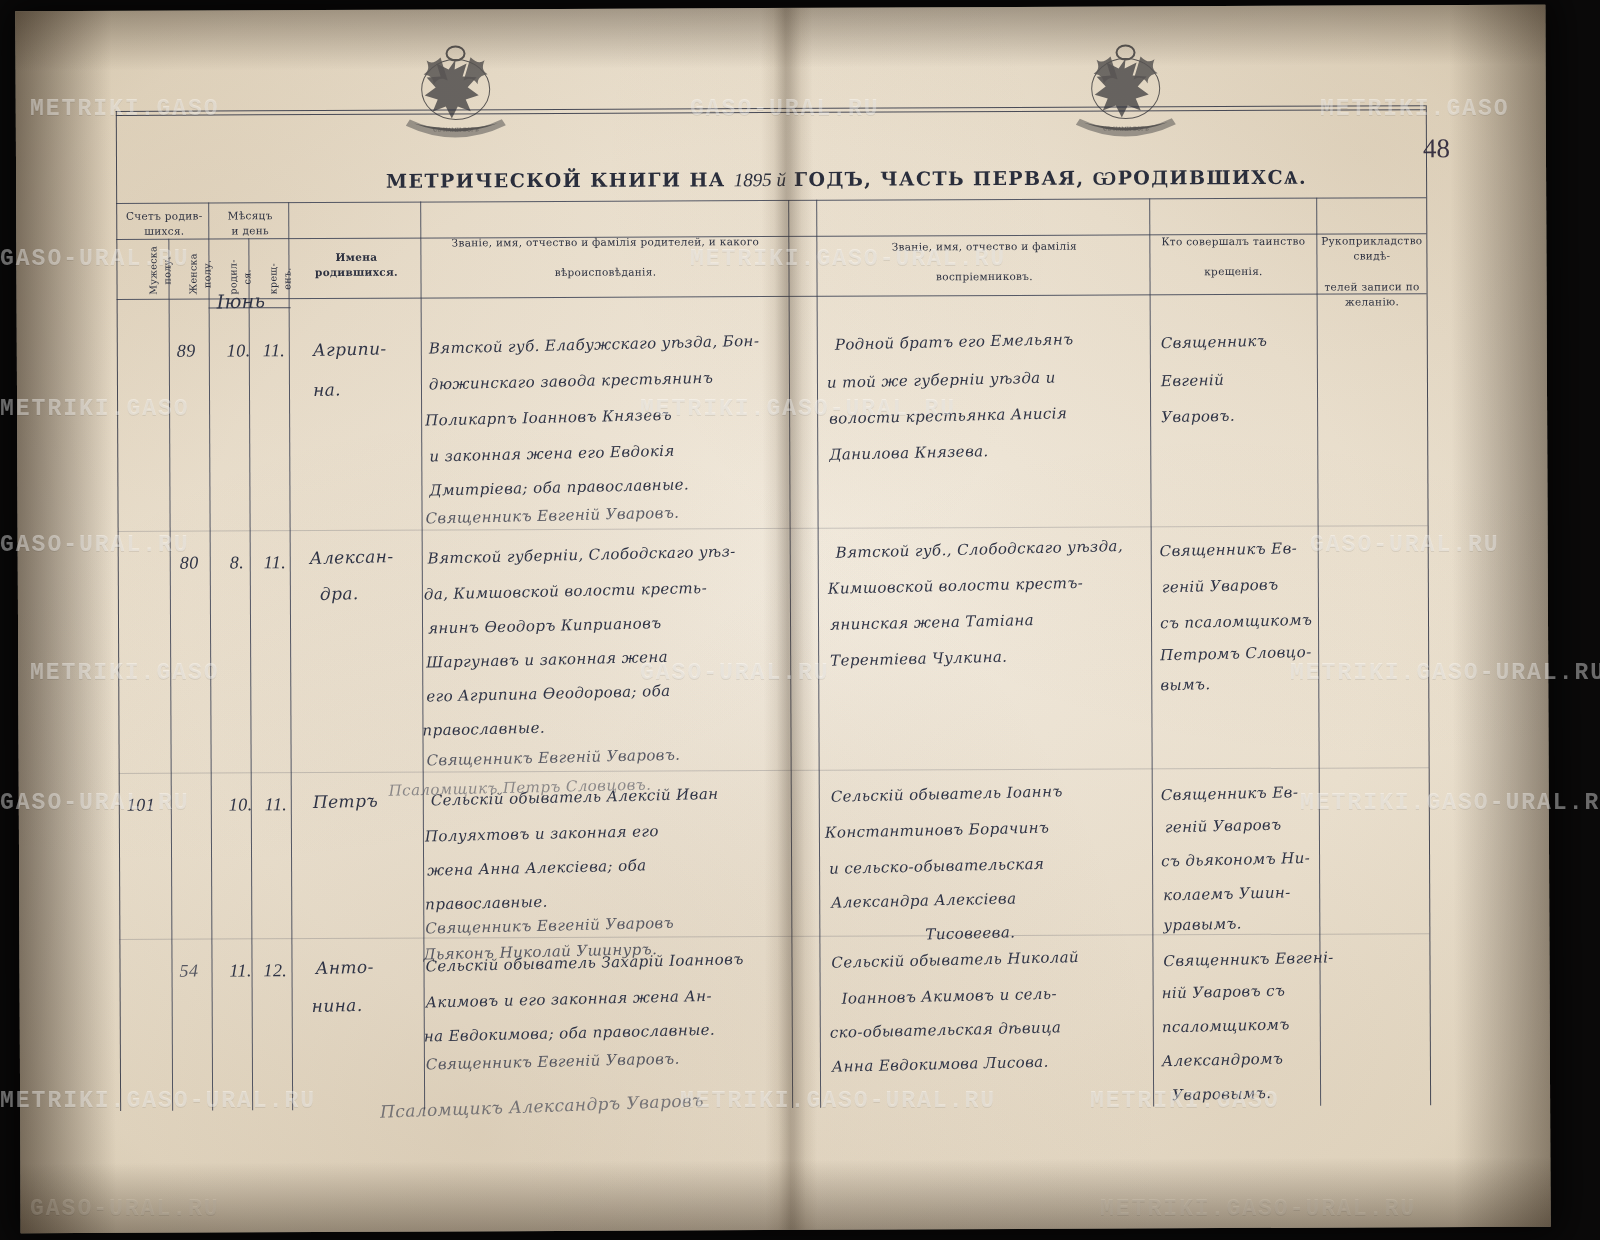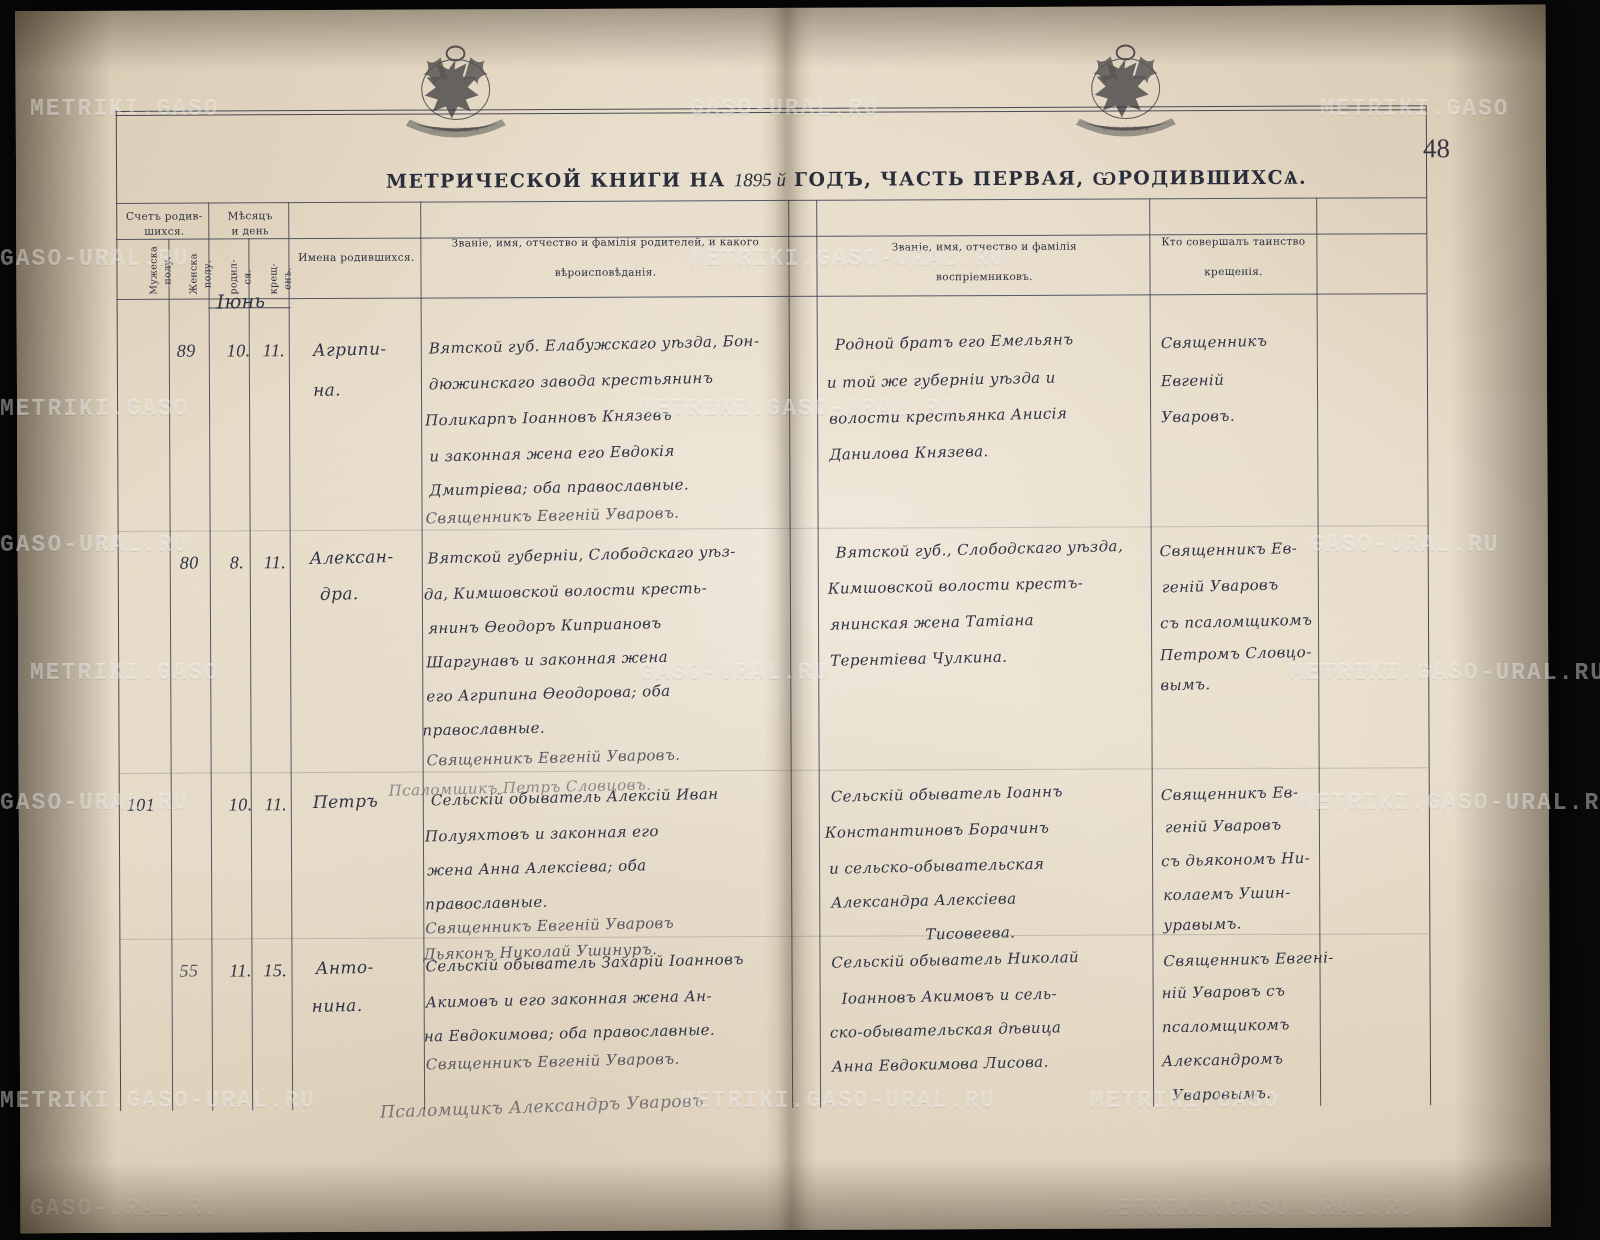--- a/index.html
+++ b/index.html
@@ -225,6 +225,7 @@
   <div class="colhead" style="left:410px; top:226px; width:358px;">Званіе, имя, отчество и фамілія родителей, и какого<br><br>вѣроисповѣданія.</div>
   <div class="colhead" style="left:806px; top:232px; width:324px;">Званіе, имя, отчество и фамілія<br><br>воспріемниковъ.</div>
   <div class="colhead" style="left:1136px; top:228px; width:162px;">Кто совершалъ таинство<br><br>крещенія.</div>
+  <div class="colhead" style="left:1303px; top:228px; width:105px;">Рукоприкладство свидѣ-<br><br>телей записи по желанію.</div>
 
   <div class="hw l tilt" style="left:200px; top:280px;">Іюнь</div>
 

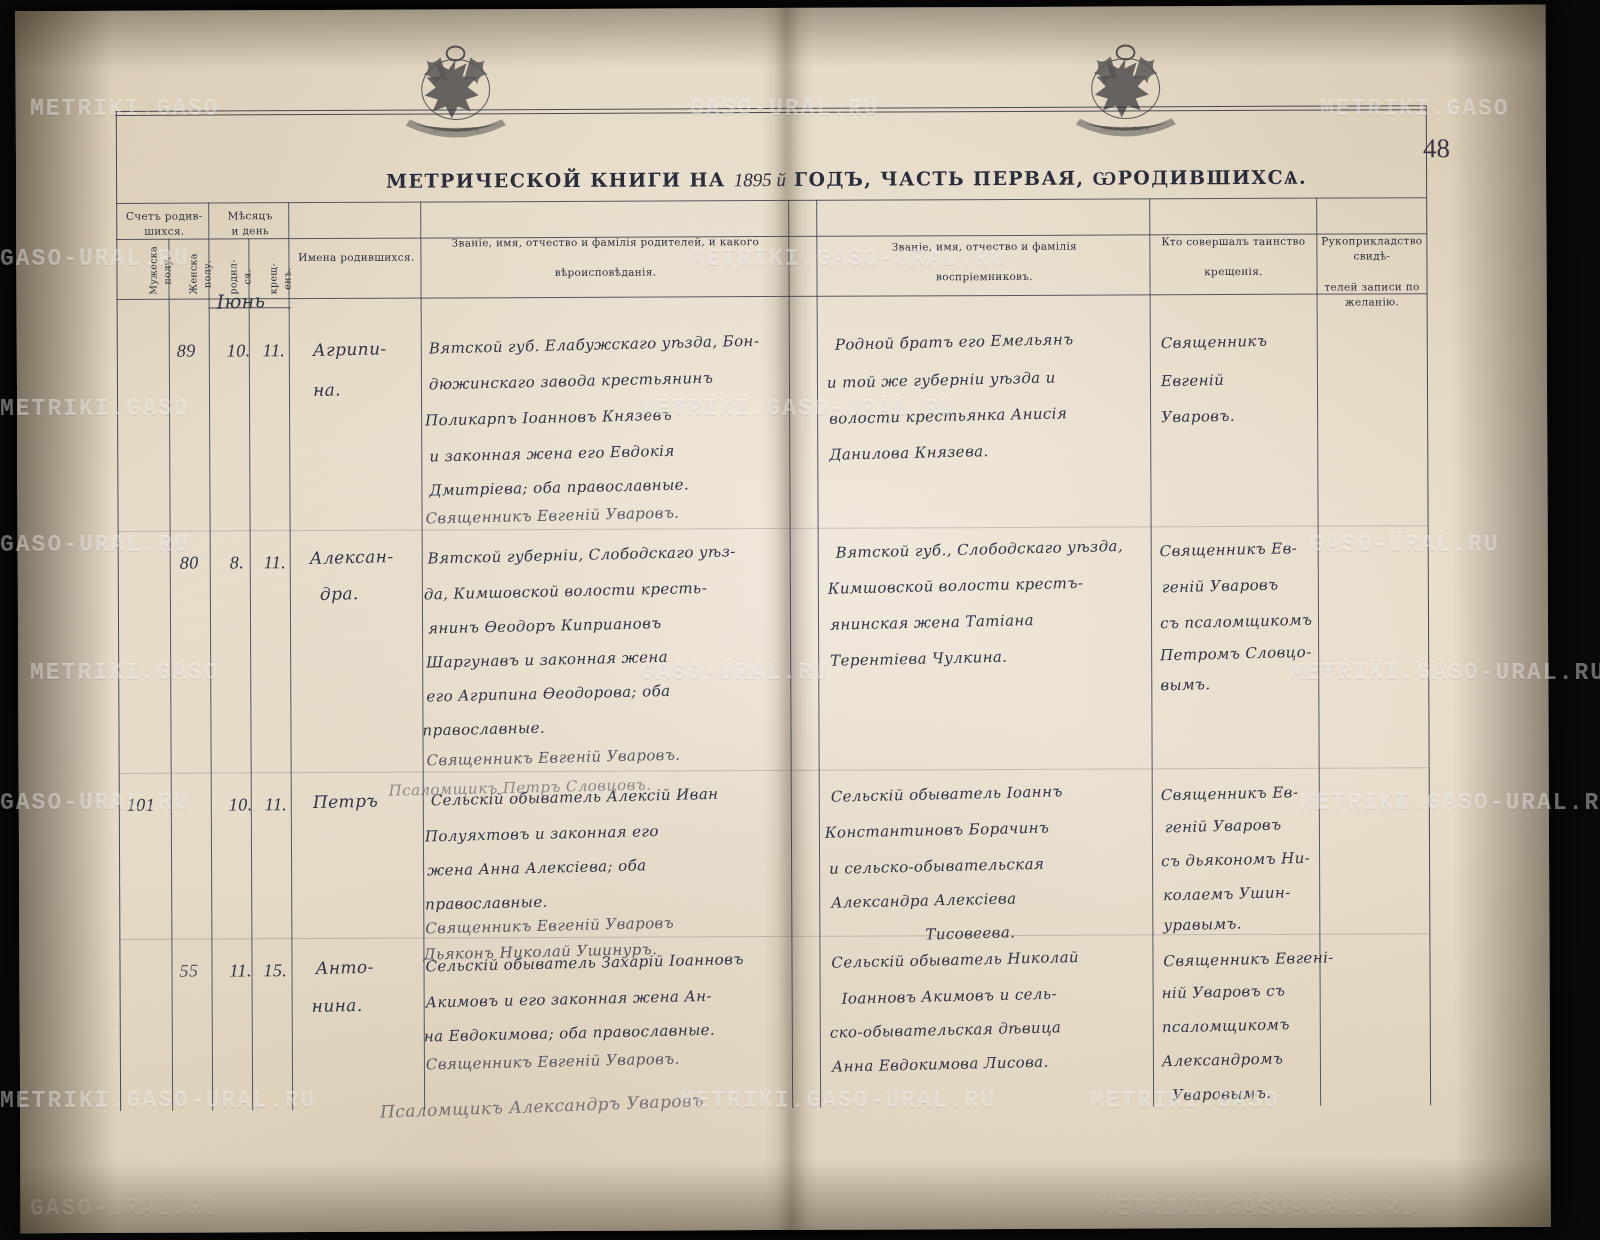--- a/index.html
+++ b/index.html
@@ -221,7 +221,7 @@
   <div class="colhead vert" style="left:210px; top:284px; font-size:9.5px;">родил-<br>ся.</div>
   <div class="colhead vert" style="left:250px; top:284px; font-size:9.5px;">крещ-<br>енъ.</div>
 
-  <div class="colhead" style="left:278px; top:240px; width:124px;">Имена родившихся.</div>
+  <div class="colhead" style="left:278px; top:240px; width:124px;font-weight:bold;">Имена родившихся.</div>
   <div class="colhead" style="left:410px; top:226px; width:358px;">Званіе, имя, отчество и фамілія родителей, и какого<br><br>вѣроисповѣданія.</div>
   <div class="colhead" style="left:806px; top:232px; width:324px;">Званіе, имя, отчество и фамілія<br><br>воспріемниковъ.</div>
   <div class="colhead" style="left:1136px; top:228px; width:162px;">Кто совершалъ таинство<br><br>крещенія.</div>

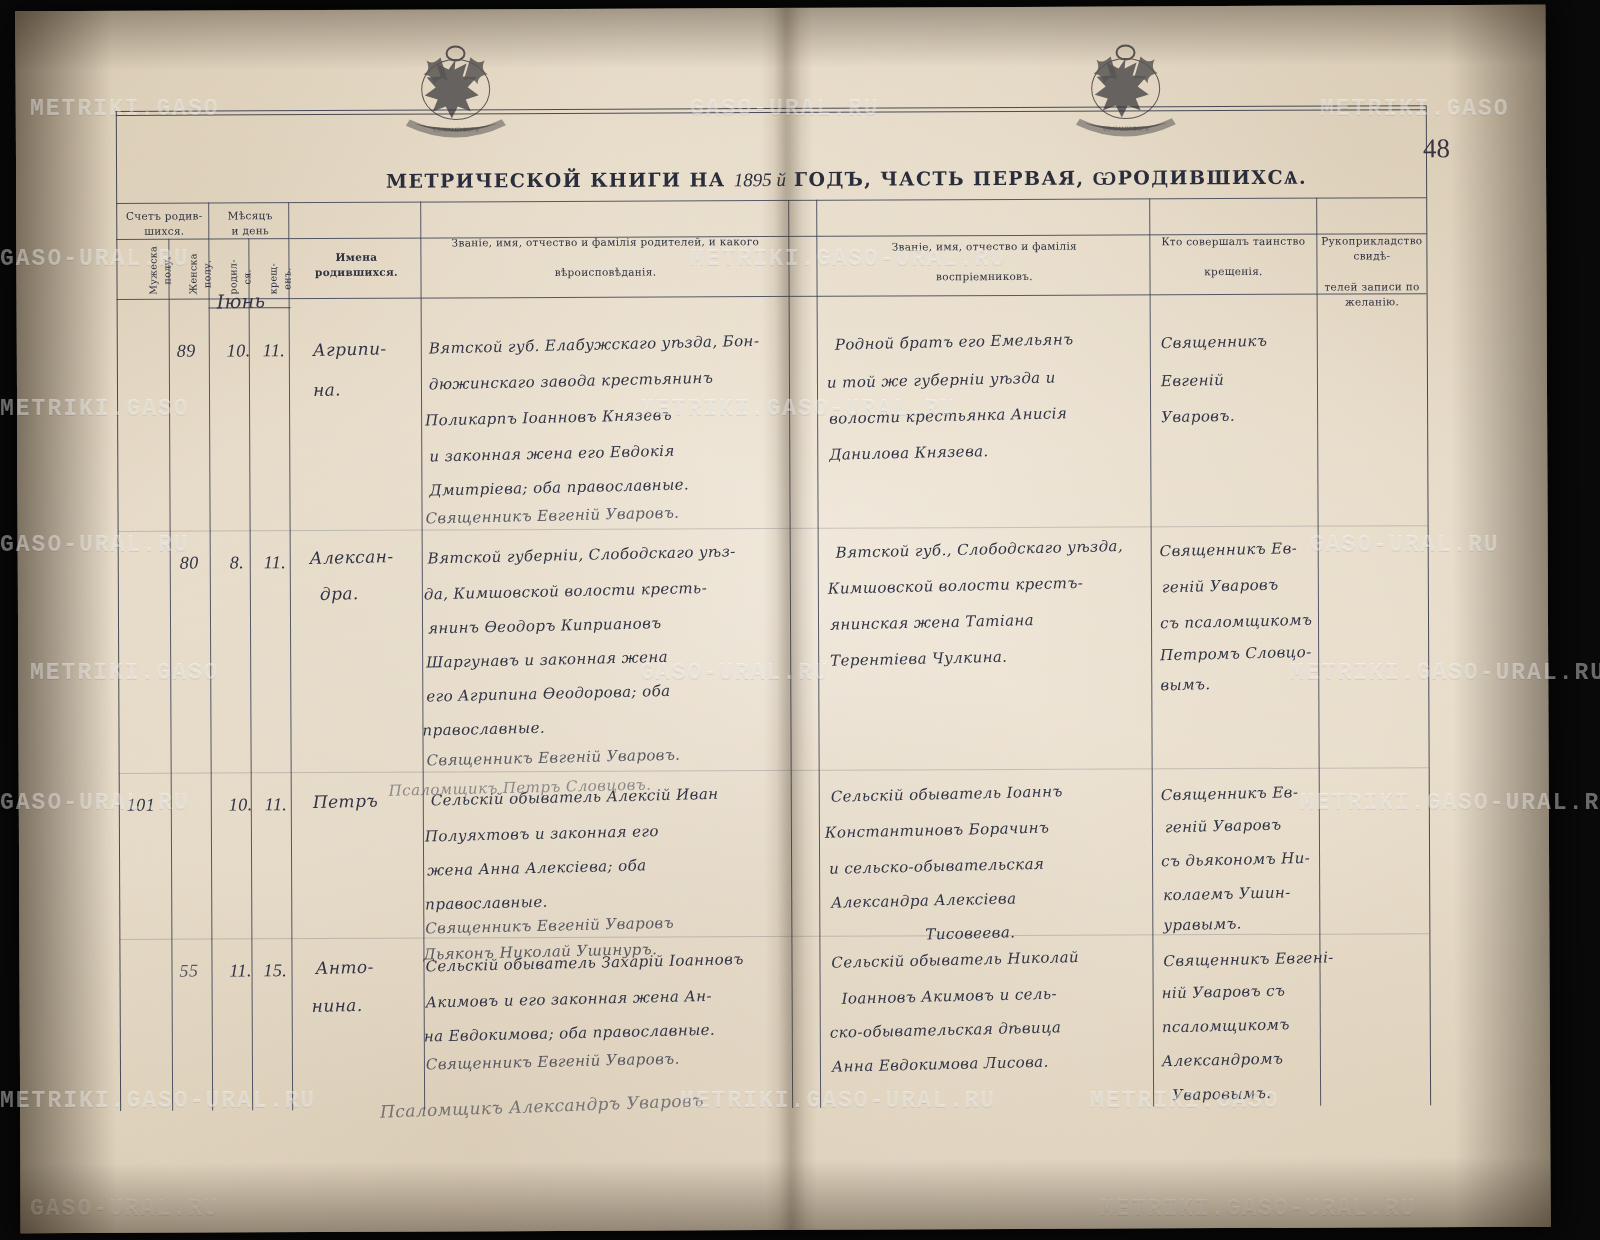--- a/index.html
+++ b/index.html
@@ -302,7 +302,7 @@
   <div class="hw s tilt" style="left:1144px; top:880px;">колаемъ Ушин-</div>
   <div class="hw s tilt" style="left:1144px; top:910px;">уравымъ.</div>
 
-  <div class="hw num fade" style="left:160px; top:950px;">55</div>
+  <div class="hw num fade" style="left:160px; top:950px;">54</div>
   <div class="hw num" style="left:210px; top:950px;">11.</div>
   <div class="hw num" style="left:244px; top:950px;">15.</div>
   <div class="hw m tilt" style="left:296px; top:948px;">Анто-</div>

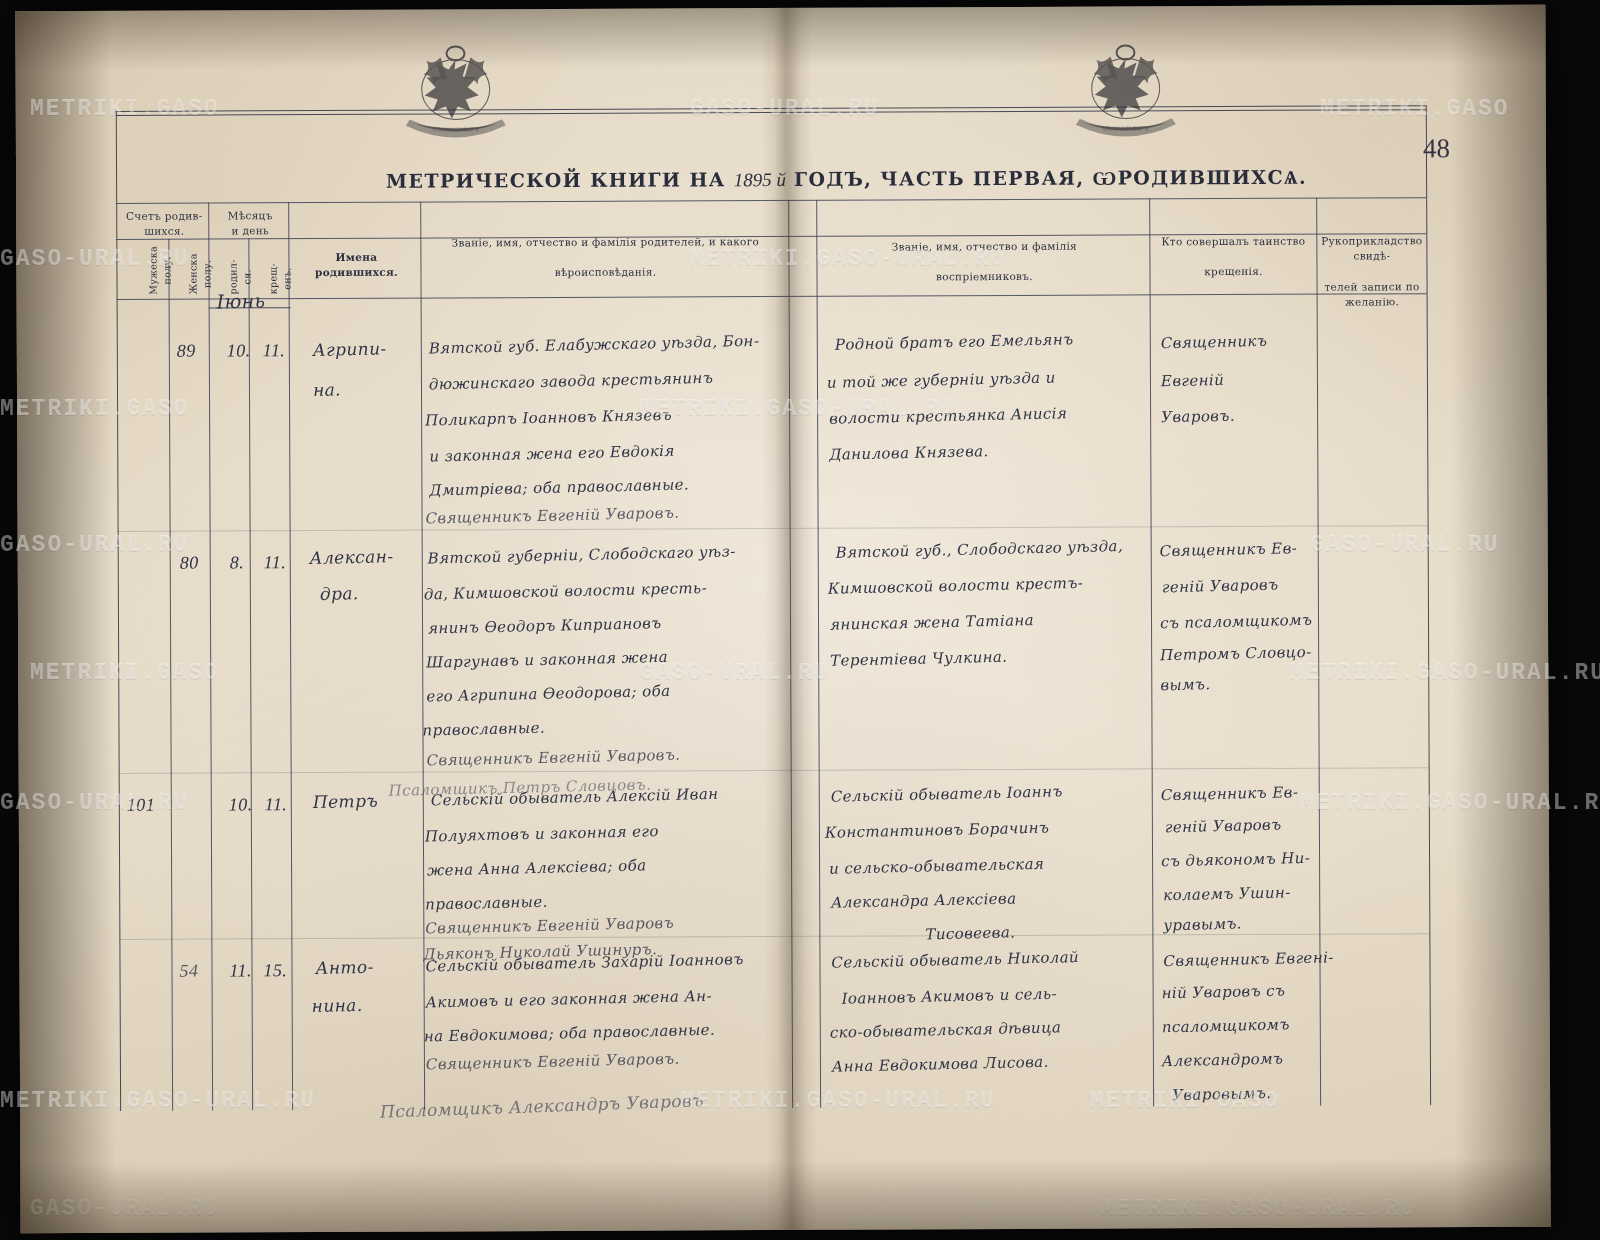--- a/index.html
+++ b/index.html
@@ -304,7 +304,7 @@
 
   <div class="hw num fade" style="left:160px; top:950px;">54</div>
   <div class="hw num" style="left:210px; top:950px;">11.</div>
-  <div class="hw num" style="left:244px; top:950px;">15.</div>
+  <div class="hw num" style="left:244px; top:950px;">12.</div>
   <div class="hw m tilt" style="left:296px; top:948px;">Анто-</div>
   <div class="hw m tilt" style="left:292px; top:986px;">нина.</div>
 

